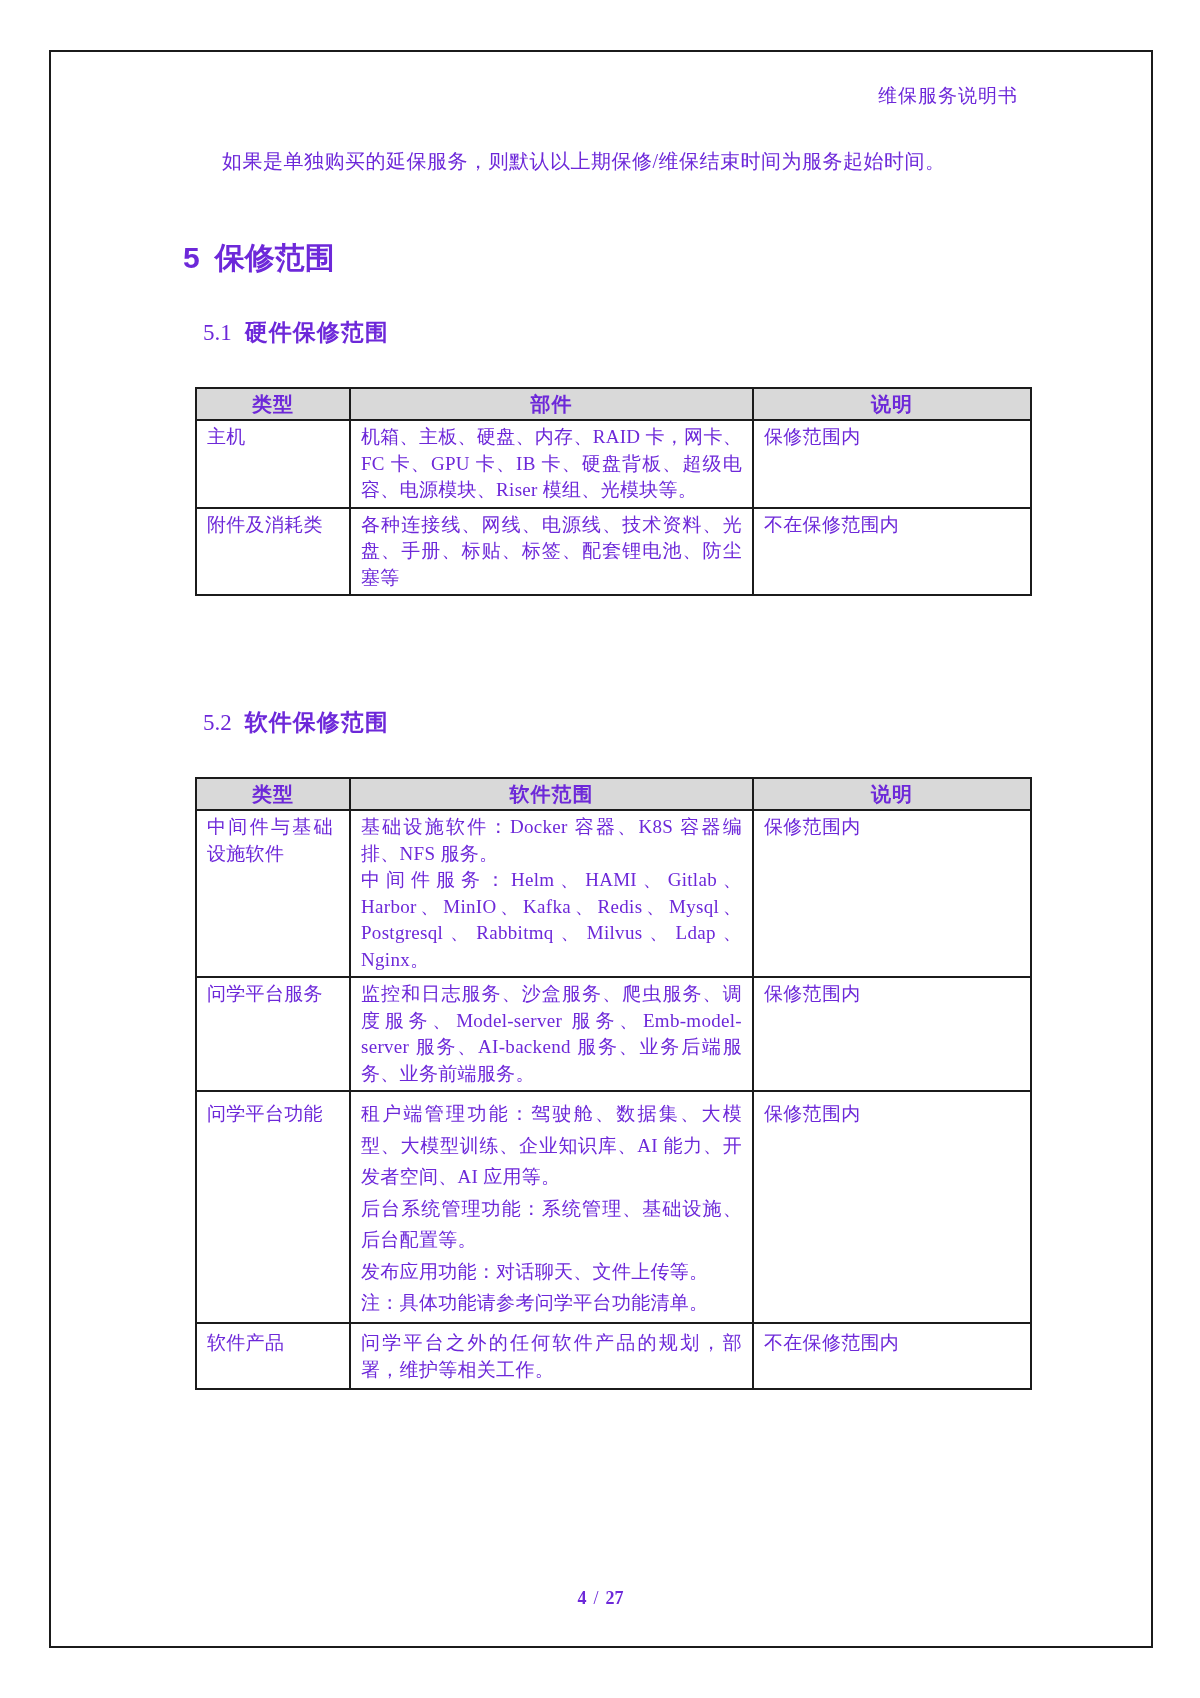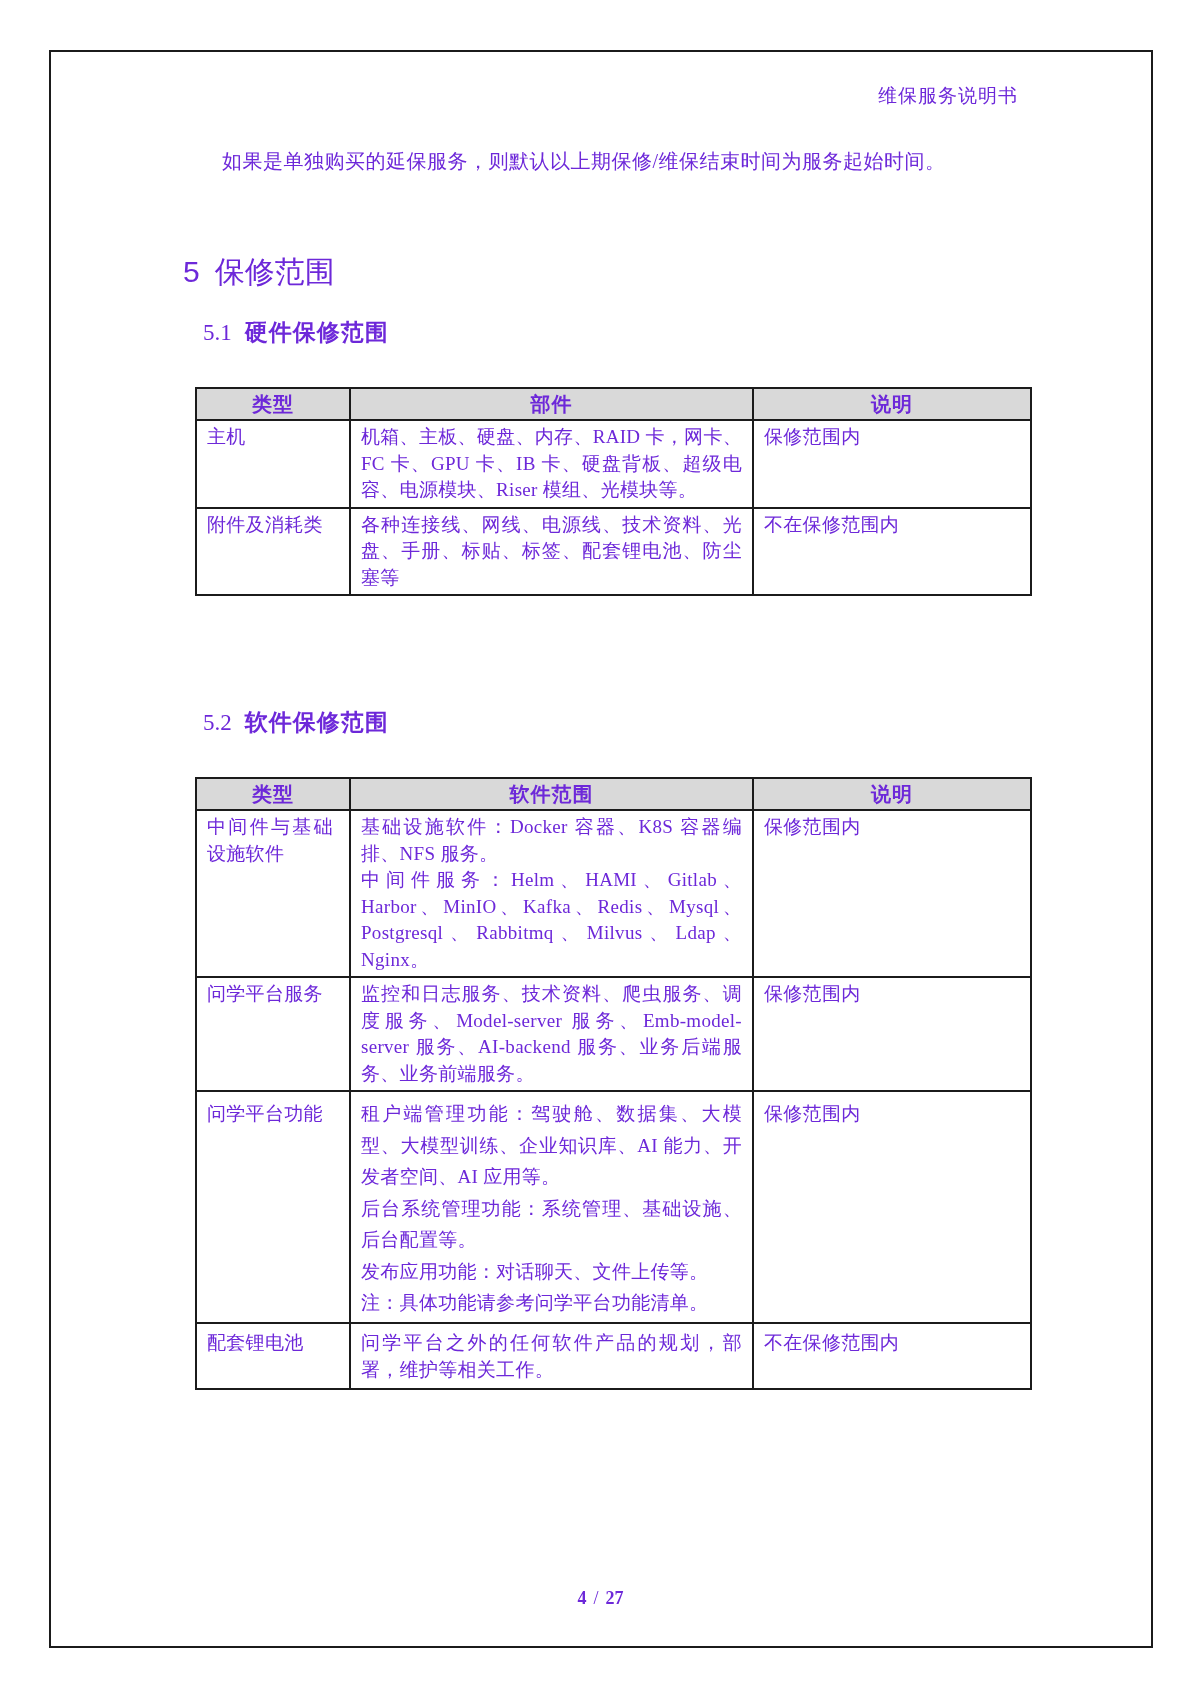--- a/index.html
+++ b/index.html
@@ -20,8 +20,8 @@
     font-size:20px;line-height:30px;text-indent:40px;letter-spacing:0.5px;
   }
   .h1{
-    position:absolute;left:183px;top:252px;margin:0;
-    font-family:"Liberation Sans","DejaVu Sans",sans-serif;font-weight:normal;font-size:30px;
+    position:absolute;left:183px;top:238px;margin:0;
+    font-family:"Liberation Sans","DejaVu Sans",sans-serif;font-weight:bold;font-size:30px;
   }
   .h1 .num{margin-right:15px;}
   .h2{position:absolute;left:203px;margin:0;font-size:23px;font-weight:normal;}

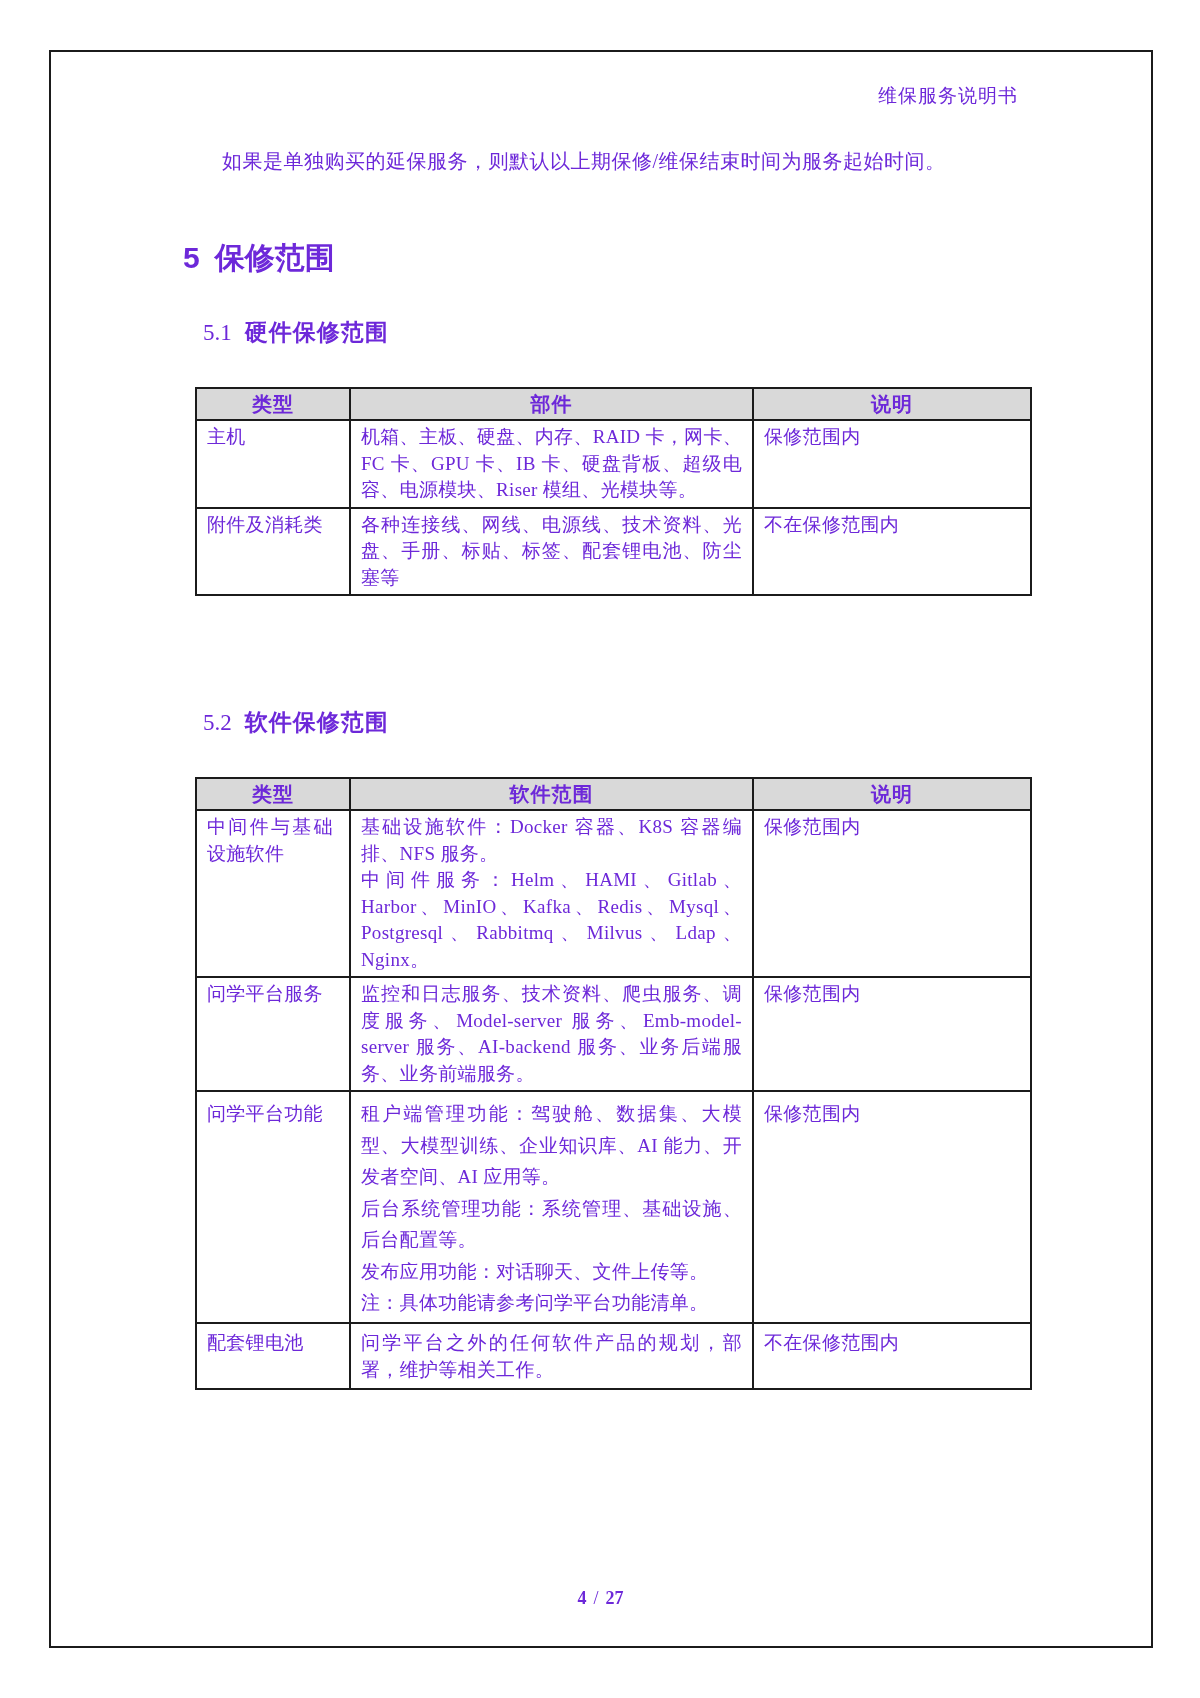--- a/index.html
+++ b/index.html
@@ -132,7 +132,7 @@
       </tr>
       <tr class="row-1">
         <td class="type-col">问学平台服务</td>
-        <td>监控和日志服务、技术资料、爬虫服务、调度服务、Model-server 服务、Emb-model-server 服务、AI-backend 服务、业务后端服务、业务前端服务。</td>
+        <td>监控和日志服务、沙盒服务、爬虫服务、调度服务、Model-server 服务、Emb-model-server 服务、AI-backend 服务、业务后端服务、业务前端服务。</td>
         <td>保修范围内</td>
       </tr>
       <tr class="row-2">

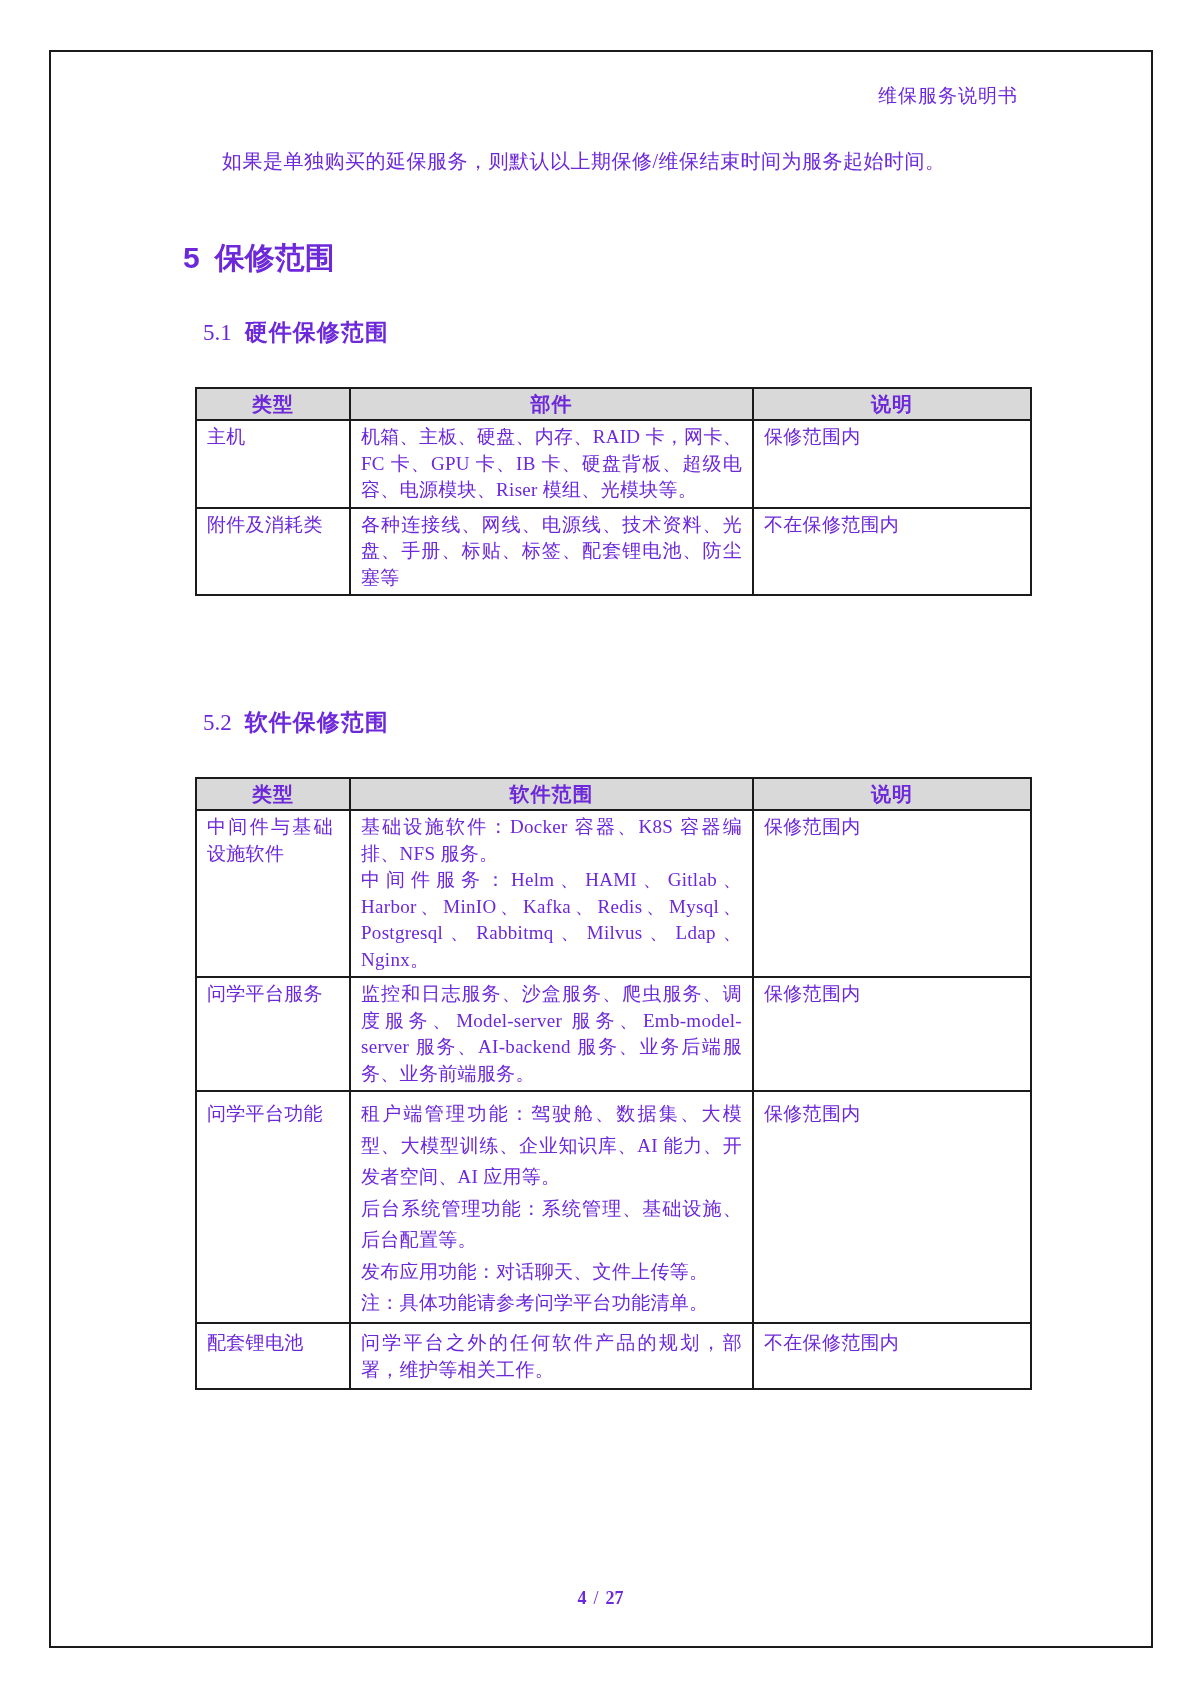--- a/index.html
+++ b/index.html
@@ -144,7 +144,7 @@
         <td>保修范围内</td>
       </tr>
       <tr class="row-3">
-        <td class="type-col">配套锂电池</td>
+        <td class="type-col">软件产品</td>
         <td>问学平台之外的任何软件产品的规划，部署，维护等相关工作。</td>
         <td>不在保修范围内</td>
       </tr>

